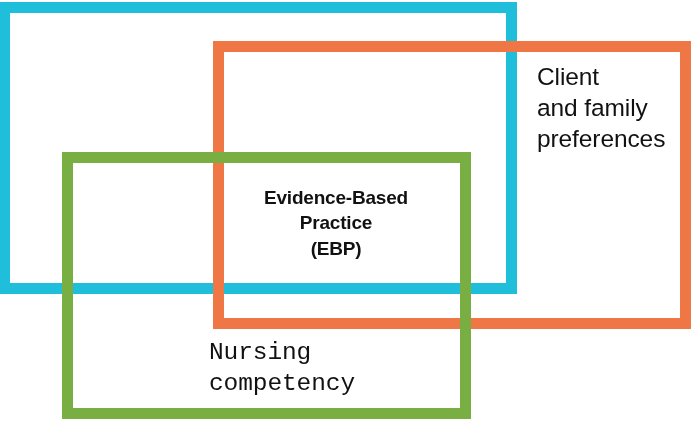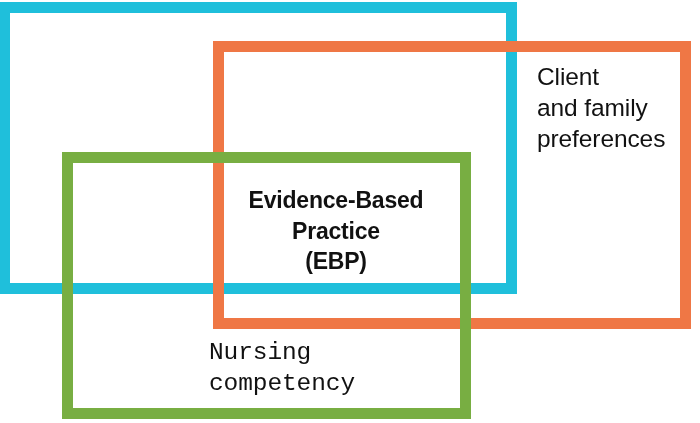--- a/index.html
+++ b/index.html
@@ -62,7 +62,7 @@
     letter-spacing: -0.1px;
   }
   .label-center {
-    font-size: 23px;
+    font-size: 19px;
     font-weight: 700;
     text-align: center;
     line-height: 1.33;

